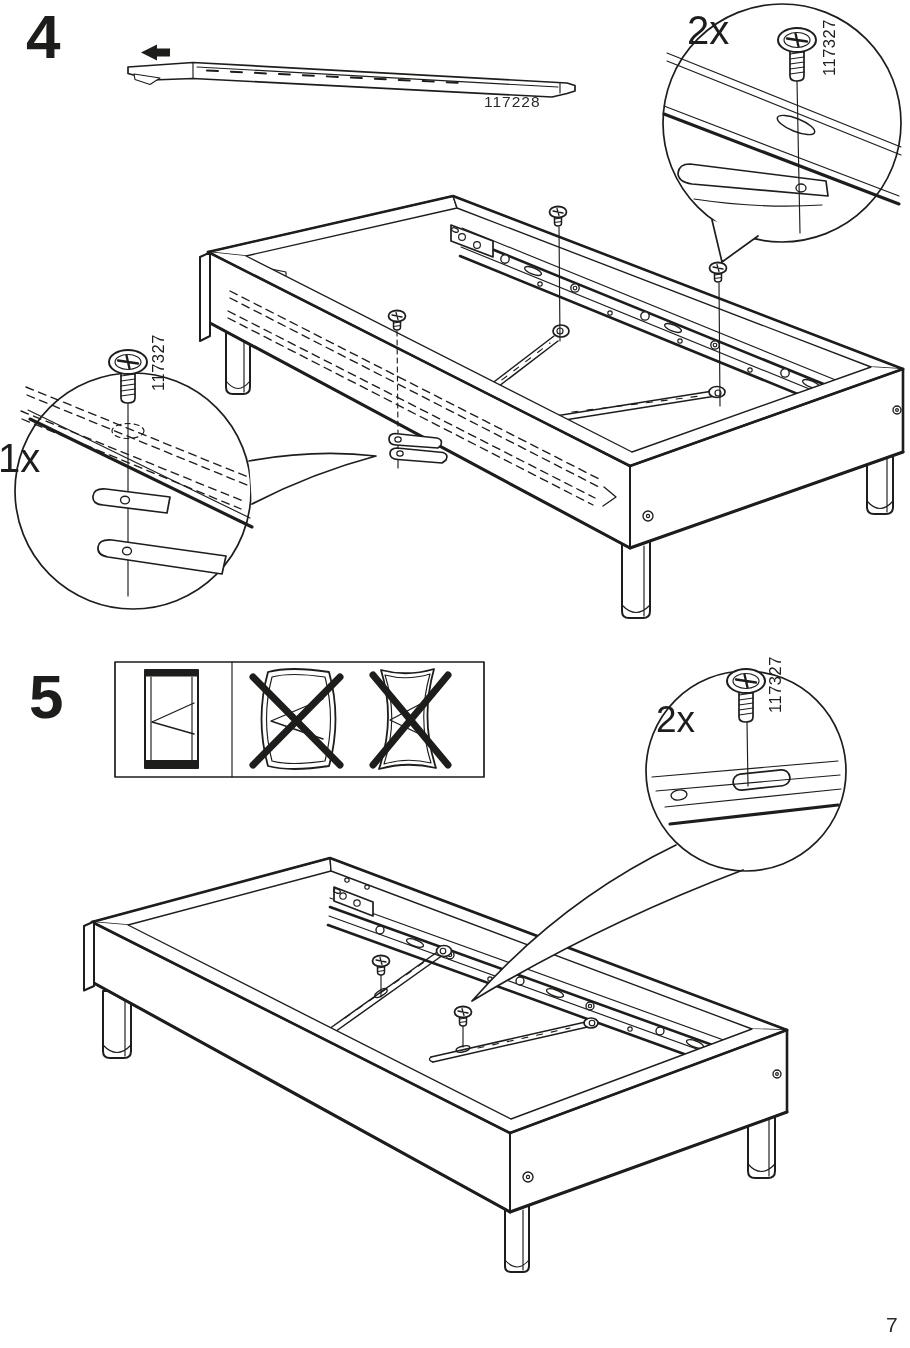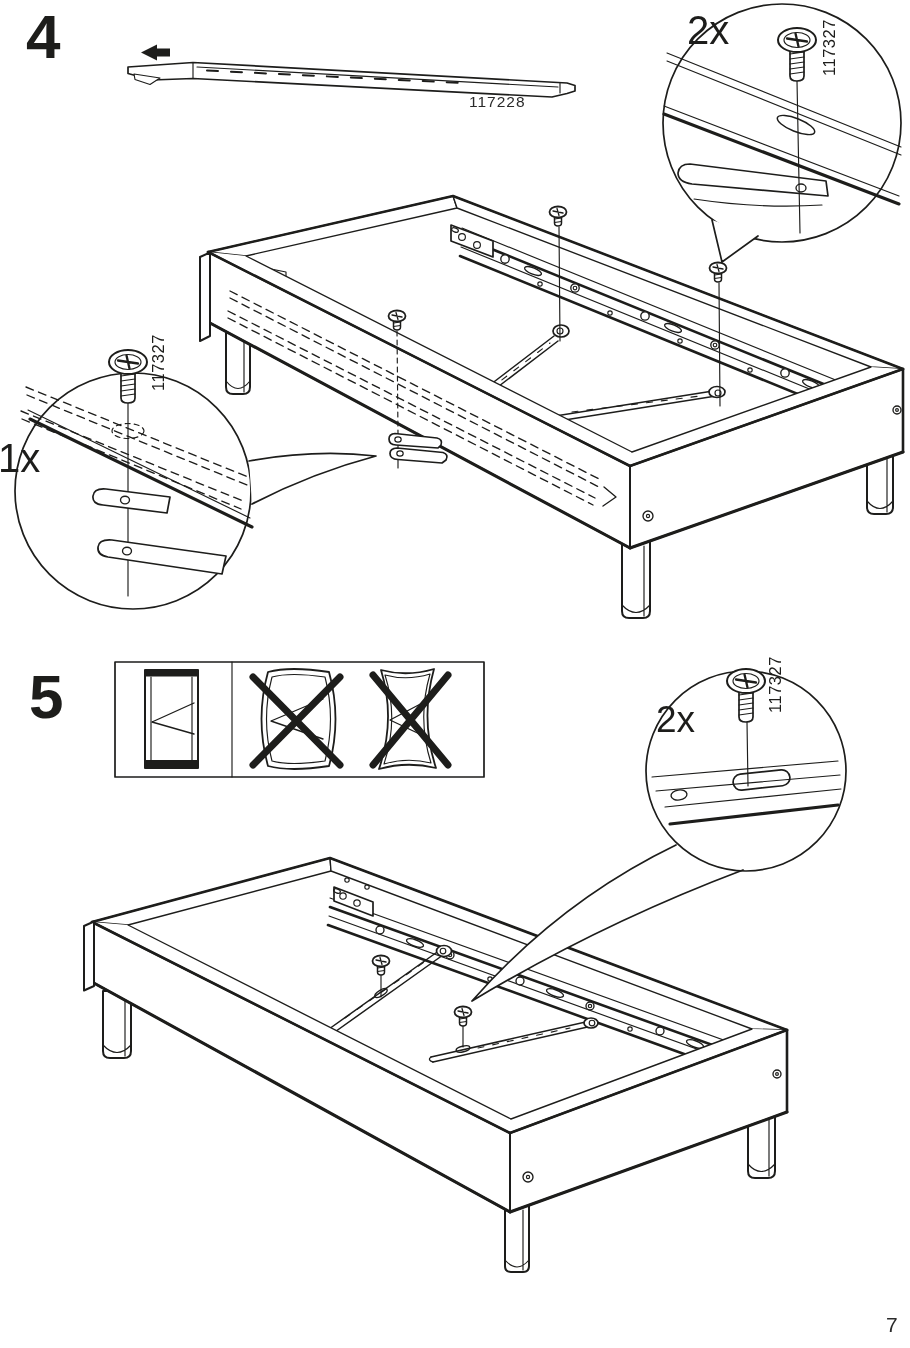--- a/index.html
+++ b/index.html
@@ -323,7 +323,7 @@
 </svg>
 
 <div class="lbl stepnum" style="left:26px;top:6px">4</div>
-<div class="lbl part" style="left:469px;top:94px">117228</div>
+<div class="lbl part" style="left:484px;top:94px">117228</div>
 
 <div class="lbl qty" style="left:687px;top:10px">2x</div>
 <div class="lbl vpart" style="left:820px;top:76px">117327</div>

